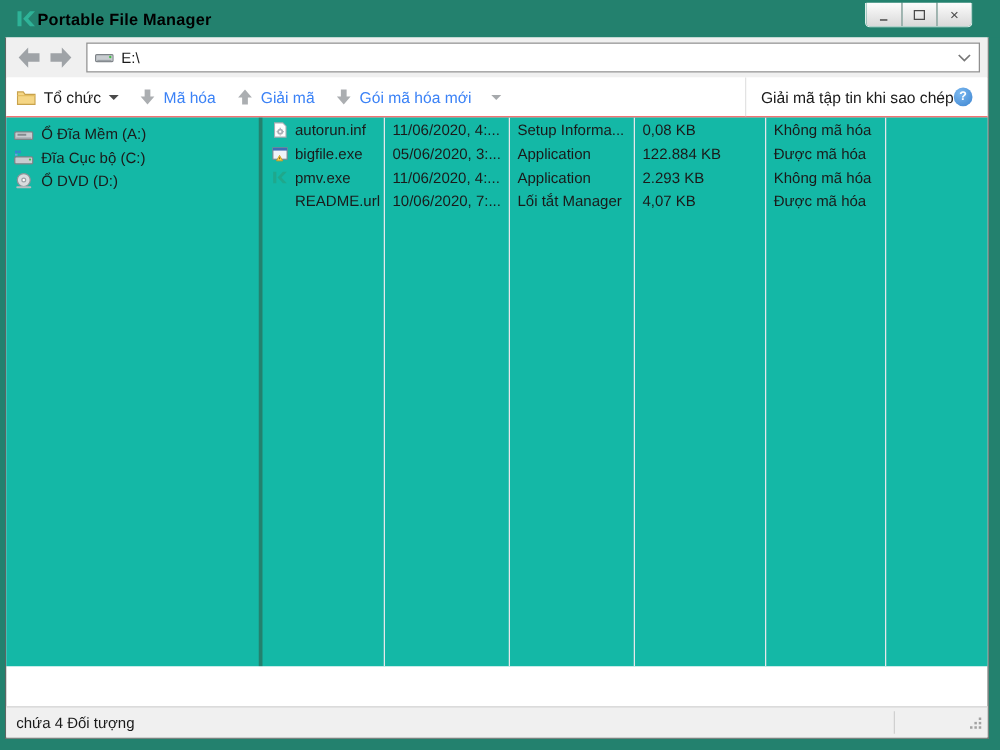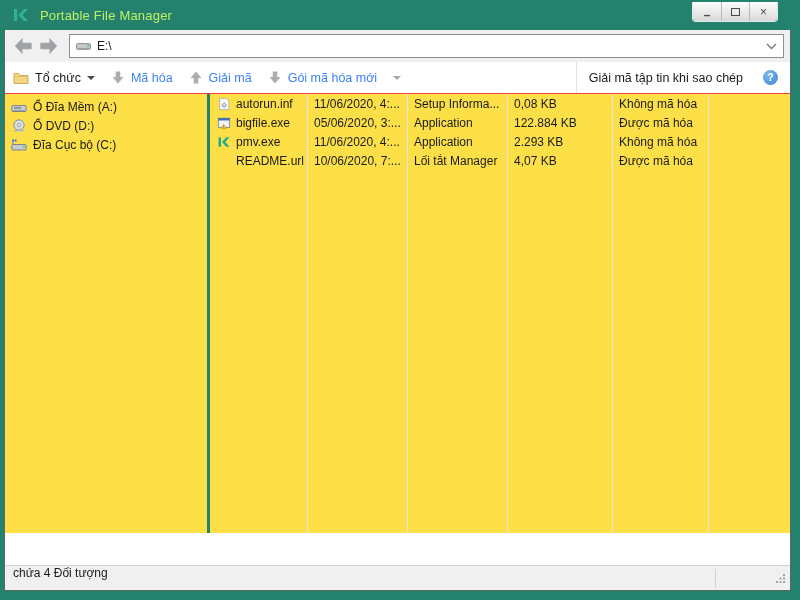--- a/index.html
+++ b/index.html
@@ -10,7 +10,7 @@
   .titlebar { position:absolute; left:0; top:0; width:800px; height:30px; background:#23816E;
               display:flex; align-items:center; }
   .titlebar .logo { margin-left:12px; display:flex; align-items:center; }
-  .titlebar .title { color:#bef264; font-weight:normal; font-size:13px; margin-left:10px; letter-spacing:.2px; }
+  .titlebar .title { color:#000000; font-weight:bold; font-size:13px; letter-spacing:.2px; }
   .win-controls { position:absolute; top:2px; right:22px; display:flex;
                   border:1px solid rgba(255,255,255,.85); border-top:none; border-radius:0 0 4px 4px; overflow:hidden; }
   .win-btn { width:28px; height:19px; background:linear-gradient(#fdfdfd,#d9d9d9);

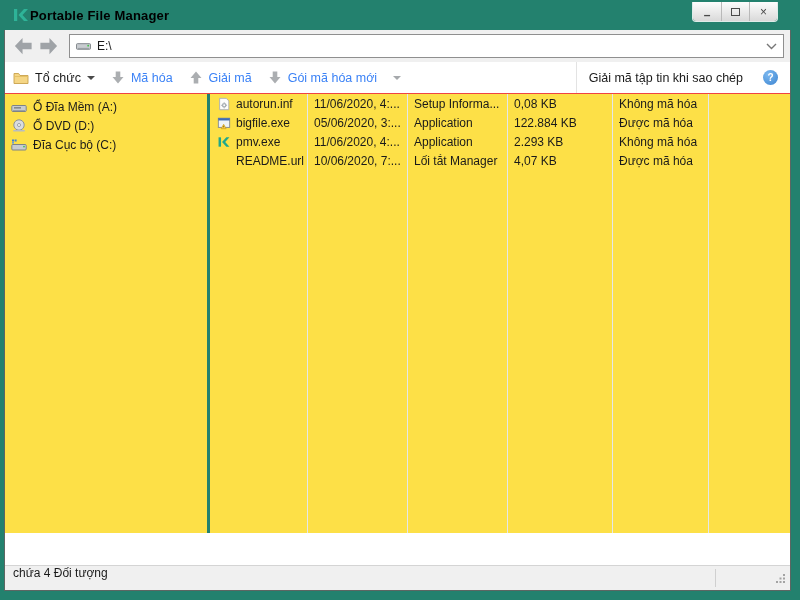--- a/index.html
+++ b/index.html
@@ -42,7 +42,7 @@
                 border-top:4px solid #4a4a4a; display:inline-block; }
   .caret-down.gray { border-top-color:#a6a9ac; }
   .tb-right { margin-left:auto; height:100%; border-left:1px solid #e3e3e3; display:flex;
-              align-items:center; gap:20px; padding:0 12px; font-size:12.5px; color:#1a1a1a; }
+              align-items:center; gap:0; padding:0 12px; font-size:12.5px; color:#1a1a1a; }
   .help-icon { width:15px; height:15px; border-radius:50%;
                background:radial-gradient(circle at 35% 30%, #7cb9f0, #3c84d0); color:#fff;
                font-size:10px; font-weight:bold; display:flex; align-items:center; justify-content:center; }

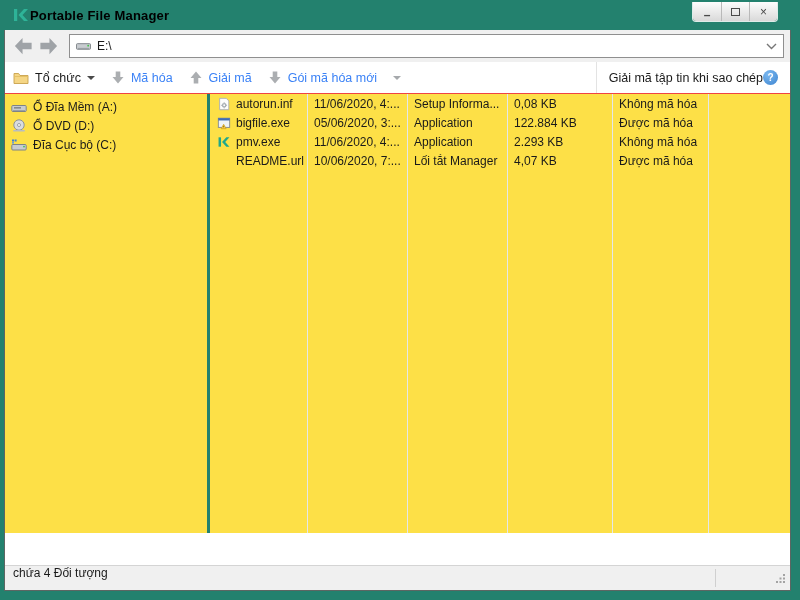--- a/index.html
+++ b/index.html
@@ -48,7 +48,7 @@
                font-size:10px; font-weight:bold; display:flex; align-items:center; justify-content:center; }
 
   
-  .main { flex:1; display:flex; background:#fde047; overflow:hidden; }
+  .main { flex:1; display:flex; background:#14b8a6; overflow:hidden; }
   .sidebar { width:202px; flex:none; padding-top:3px; }
   .side-item { height:19px; display:flex; align-items:center; gap:6px; padding-left:6px;
                font-size:12px; color:#1a1a1a; cursor:default; }

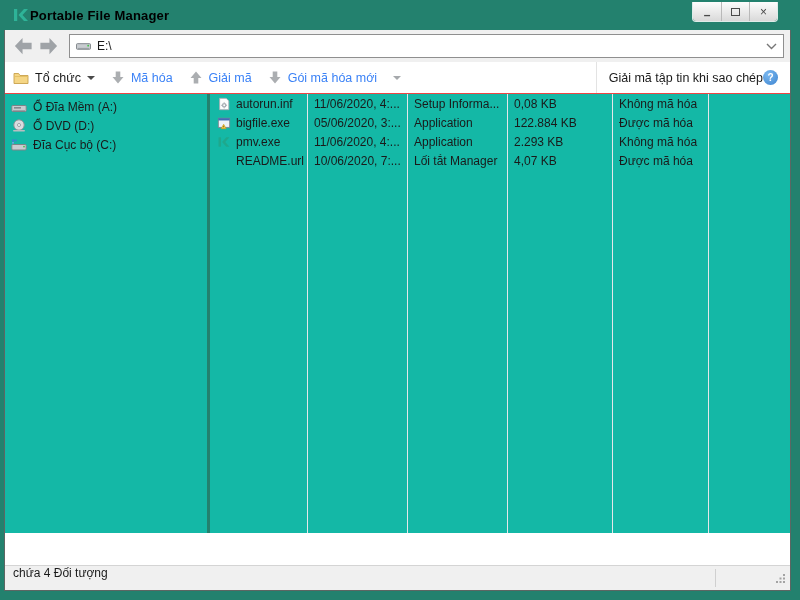--- a/index.html
+++ b/index.html
@@ -172,14 +172,6 @@
       </div>
       <div class="side-item">
         <svg width="16" height="16" viewBox="0 0 16 16">
-          <circle cx="8" cy="7" r="5.2" fill="#d9dcdf" stroke="#8d9398"></circle>
-          <circle cx="8" cy="7" r="1.5" fill="#fff" stroke="#9aa0a5"></circle>
-          <rect x="2" y="12" width="12" height="1.6" rx="0.8" fill="#b9bdc1"></rect>
-        </svg>
-        <span>Ổ DVD (D:)</span>
-      </div>
-      <div class="side-item">
-        <svg width="16" height="16" viewBox="0 0 16 16">
           <rect x="1" y="2.5" width="2" height="2" fill="#3d7fd4"></rect>
           <rect x="3.6" y="2.5" width="2" height="2" fill="#3d7fd4"></rect>
           <rect x="1" y="5" width="2" height="1.6" fill="#6aa0e0"></rect>
@@ -187,6 +179,14 @@
           <circle cx="13" cy="9.6" r="0.9" fill="#43c04a"></circle>
         </svg>
         <span>Đĩa Cục bộ (C:)</span>
+      </div>
+      <div class="side-item">
+        <svg width="16" height="16" viewBox="0 0 16 16">
+          <circle cx="8" cy="7" r="5.2" fill="#d9dcdf" stroke="#8d9398"></circle>
+          <circle cx="8" cy="7" r="1.5" fill="#fff" stroke="#9aa0a5"></circle>
+          <rect x="2" y="12" width="12" height="1.6" rx="0.8" fill="#b9bdc1"></rect>
+        </svg>
+        <span>Ổ DVD (D:)</span>
       </div>
     </div>
 

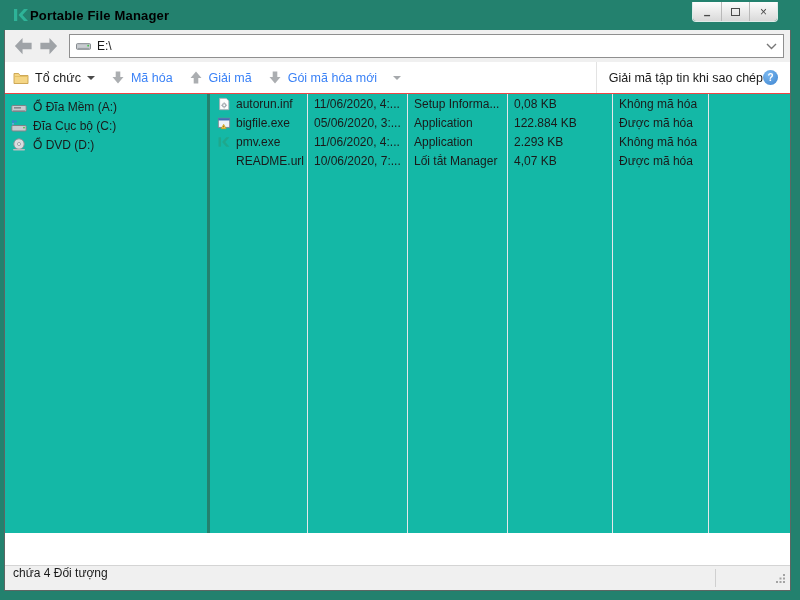--- a/index.html
+++ b/index.html
@@ -67,7 +67,7 @@
 
   
   .statusbar { height:25px; flex:none; background:#f0f0f0; border-top:1px solid #d4d4d4;
-               display:flex; align-items:flex-start; padding-left:8px; font-size:12px; color:#1a1a1a; position:relative;margin-top:32px; }
+               display:flex; align-items:center; padding-left:8px; font-size:12px; color:#1a1a1a; position:relative;margin-top:32px; }
   .sb-sep { position:absolute; right:74px; top:3px; bottom:3px; width:1px; background:#d0d0d0; }
   .grip { position:absolute; right:4px; bottom:3px; }
 </style>

